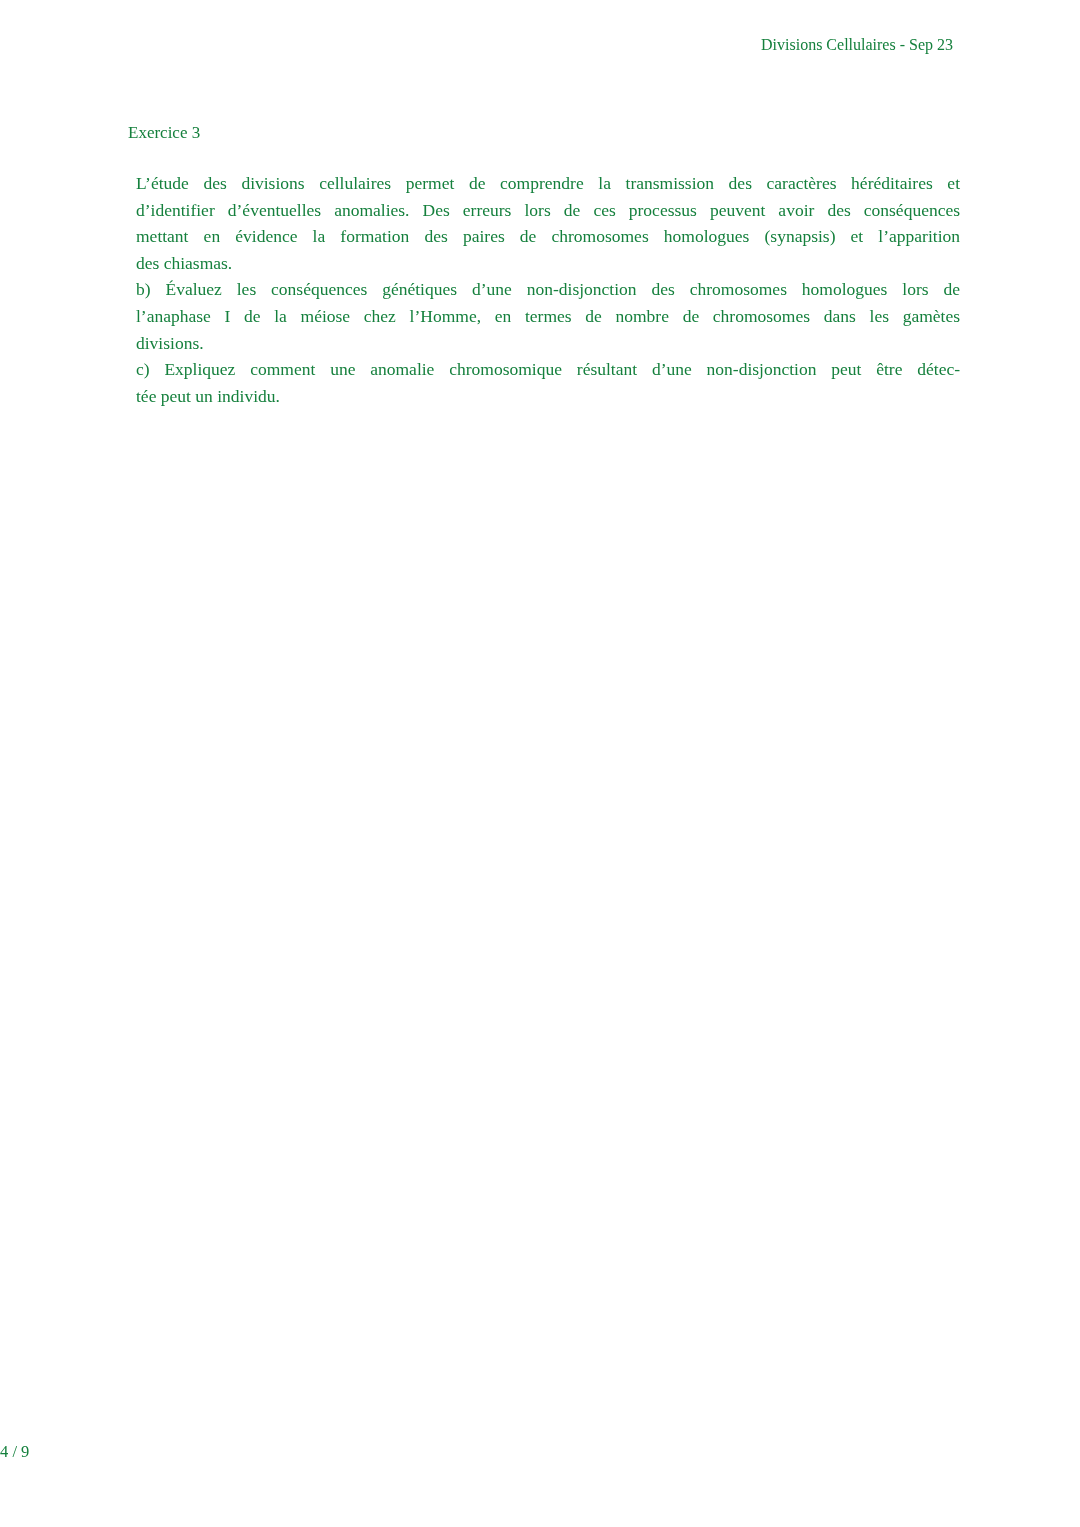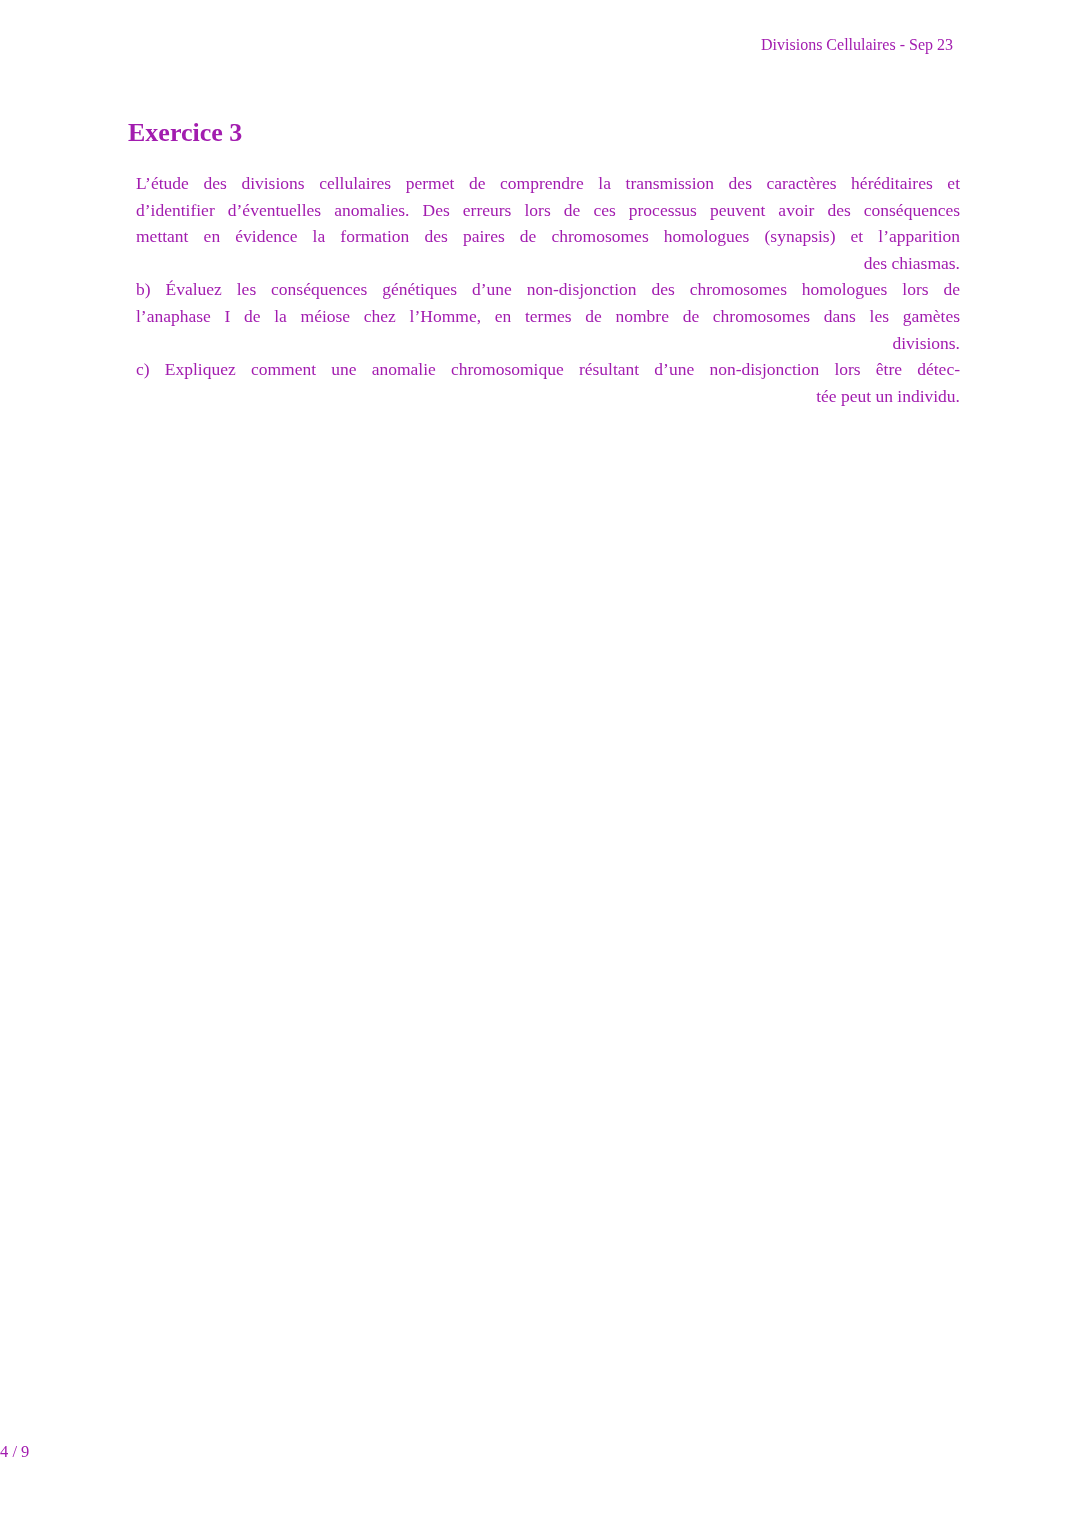--- a/index.html
+++ b/index.html
@@ -9,7 +9,7 @@
     margin:0 auto;
     background:#ffffff;
     font-family:"Liberation Serif","DejaVu Serif",serif;
-    color:#a21caf;
+    color:#15803d;
     overflow:hidden;
   }
   .header{

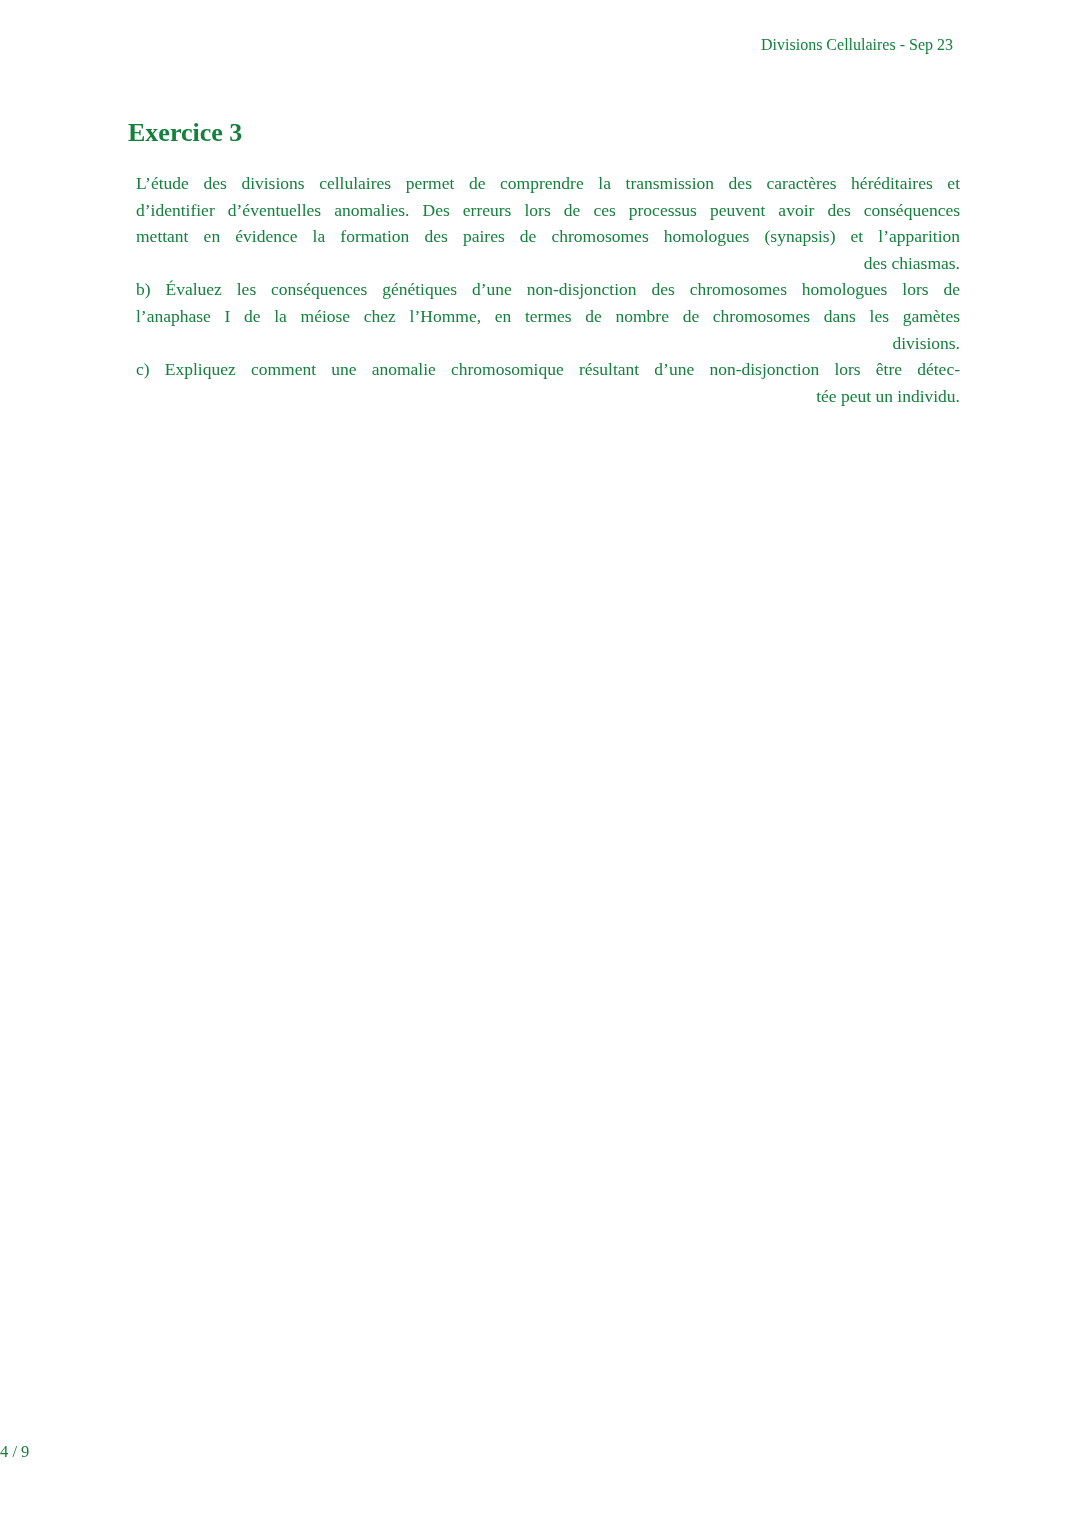--- a/index.html
+++ b/index.html
@@ -20,7 +20,7 @@
   .heading{
     position:absolute;top:119px;left:128px;
     margin:0;
-    font-size:26px;line-height:28px;font-weight:700;
+    font-size:17px;line-height:28px;font-weight:400;
   }
   .body-text{
     position:absolute;top:170px;left:128px;width:824px;

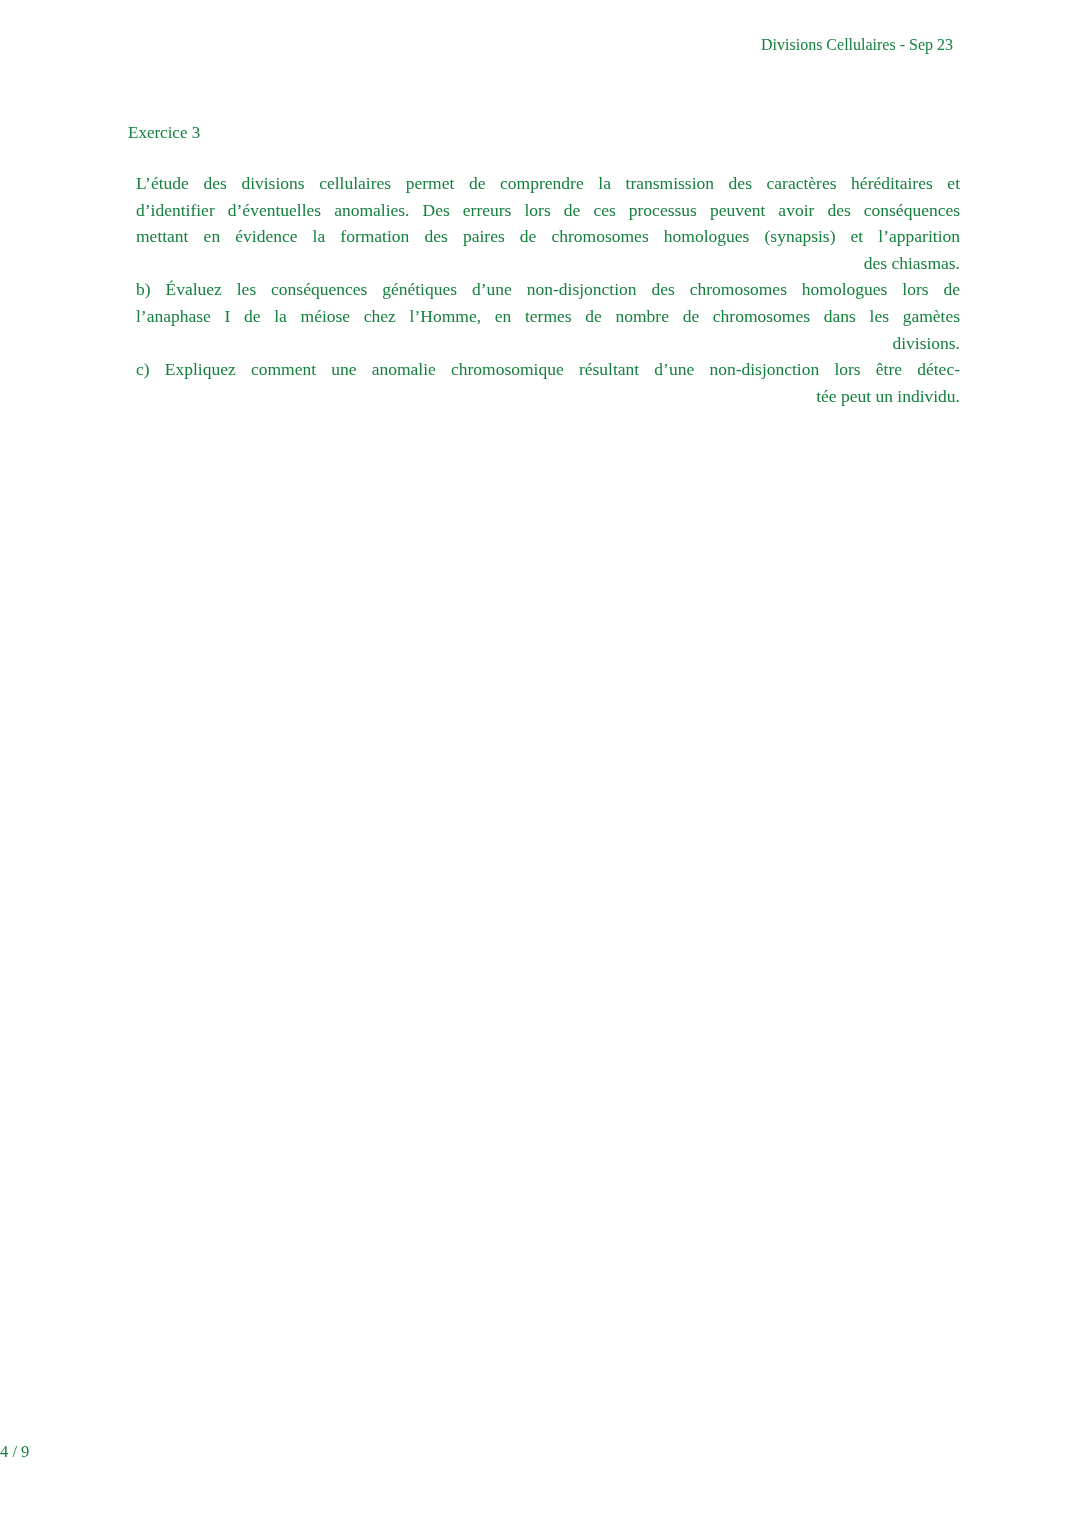--- a/index.html
+++ b/index.html
@@ -26,7 +26,7 @@
     position:absolute;top:170px;left:128px;width:824px;
     font-size:17.5px;line-height:26.6px;margin-left:8px;
   }
-  .line{text-align:right;}
+  .line{text-align:left;}
   .line.j{text-align:justify;text-align-last:justify;}
   .footer{
     position:absolute;top:1441px;left:0;width:100%;

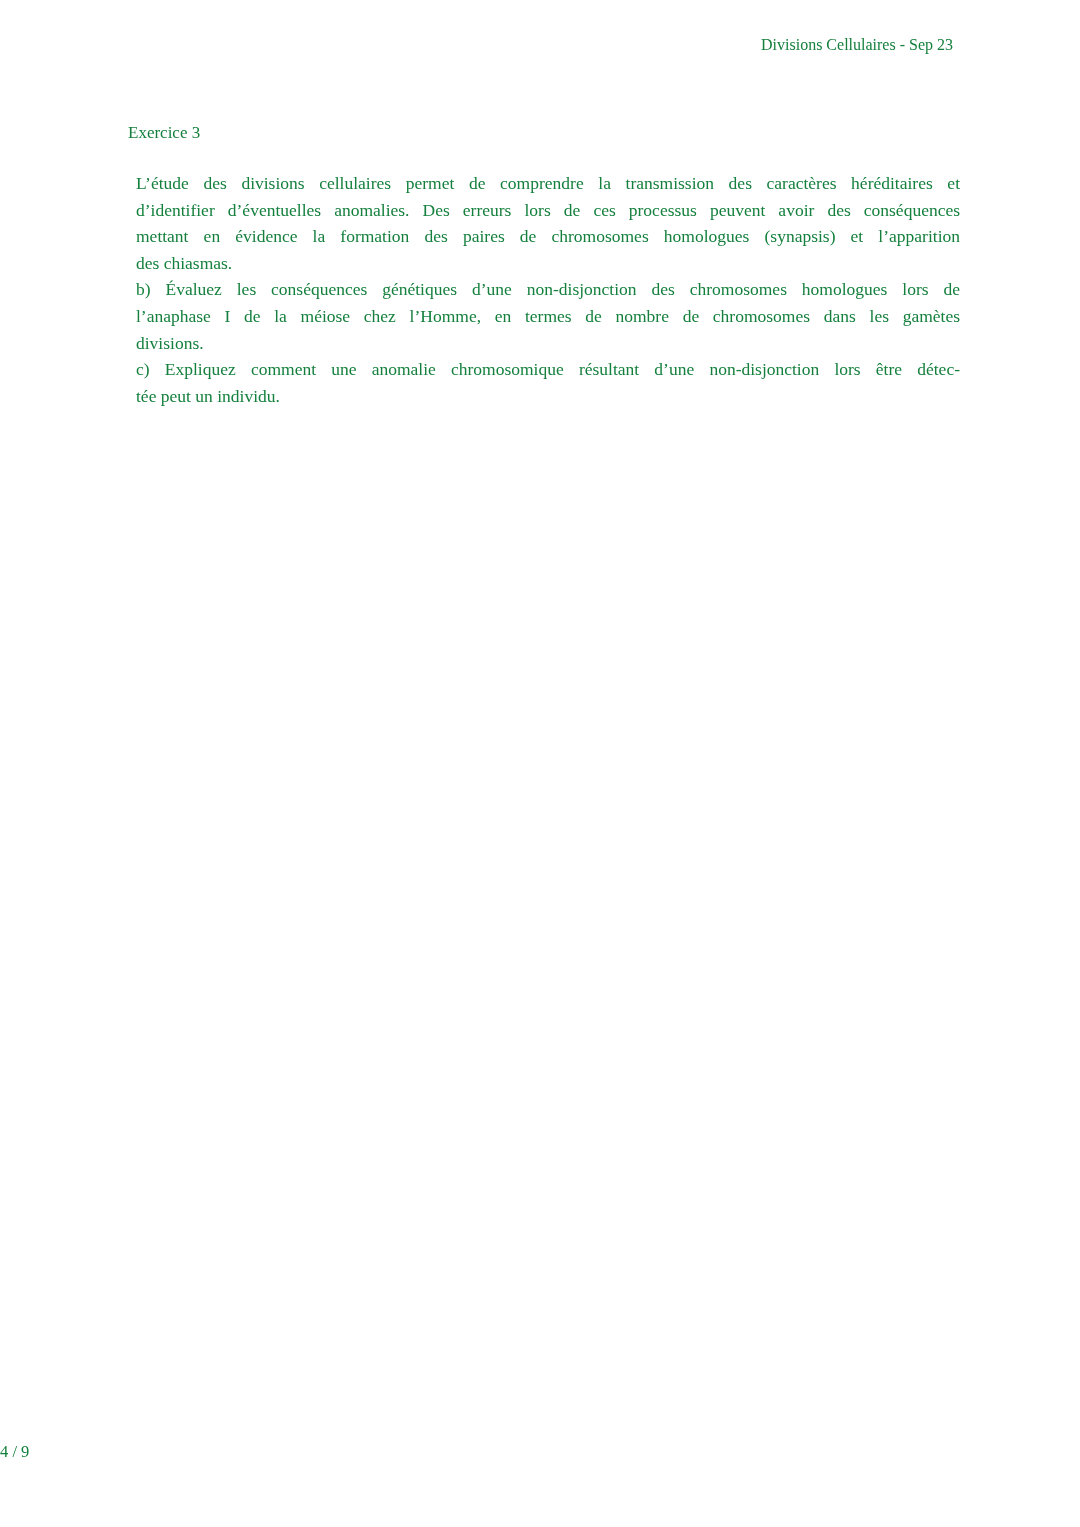--- a/index.html
+++ b/index.html
@@ -52,7 +52,7 @@
     <div class="line j">b) Évaluez les conséquences génétiques d’une non-disjonction des chromosomes homologues lors de</div>
     <div class="line j">l’anaphase I de la méiose chez l’Homme, en termes de nombre de chromosomes dans les gamètes</div>
     <div class="line">divisions.</div>
-    <div class="line j">c) Expliquez comment une anomalie chromosomique résultant d’une non-disjonction lors être détec-</div>
+    <div class="line j">c) Expliquez comment une anomalie chromosomique résultant d’une non-disjonction peut être détec-</div>
     <div class="line">tée peut un individu.</div>
   </div>
 

